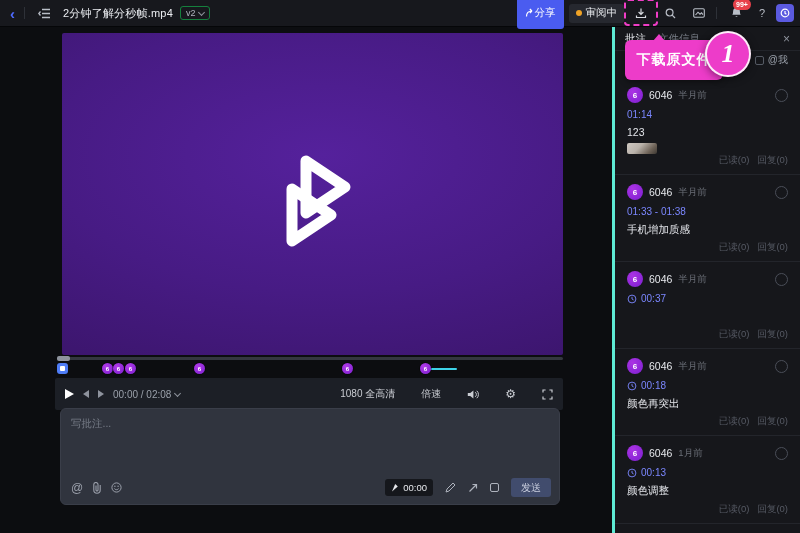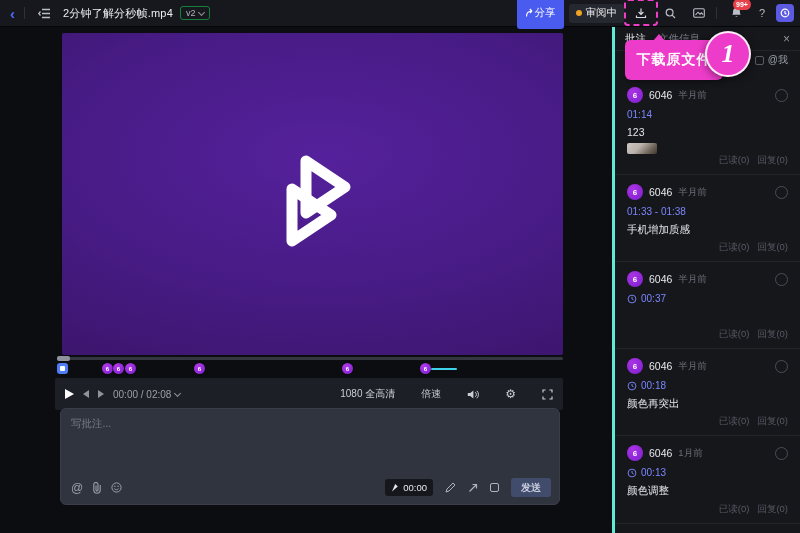--- a/index.html
+++ b/index.html
@@ -73,7 +73,7 @@
   .time-chip { display:inline-flex; align-items:center; gap:4px; background:#15171c; border-radius:3px; padding:3px 6px;
                color:#e6e8ec; font-size:9.5px; cursor:pointer; }
   .sq-ic { width:9px; height:9px; border:1.4px solid #aeb3bd; border-radius:2px; cursor:pointer; }
-  .btn-send { background:#414c6d; color:#c9cede; border:none; border-radius:3px; height:19px; padding:0 10px; font-size:10px; cursor:pointer;font-weight:bold; }
+  .btn-send { background:#414c6d; color:#c9cede; border:none; border-radius:3px; height:19px; padding:0 10px; font-size:10px; cursor:pointer; }
 
   
   .sidebar { position:absolute; left:612px; top:27px; width:188px; height:506px; background:#16171b; border-left:3px solid #5eead4; }

